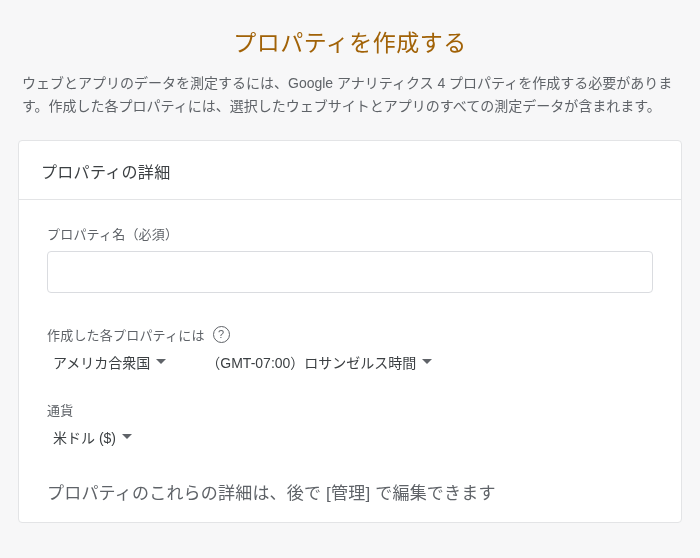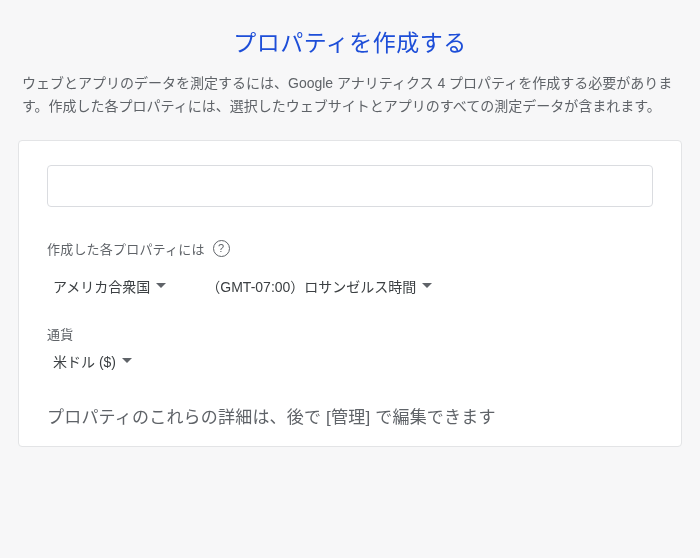--- a/index.html
+++ b/index.html
@@ -18,7 +18,7 @@
       font-size: 23px;
       font-weight: 400;
       text-align: center;
-      color: #1d4ed8;
+      color: #a16207;
       letter-spacing: 0.5px;
       margin-bottom: 14px;
     }

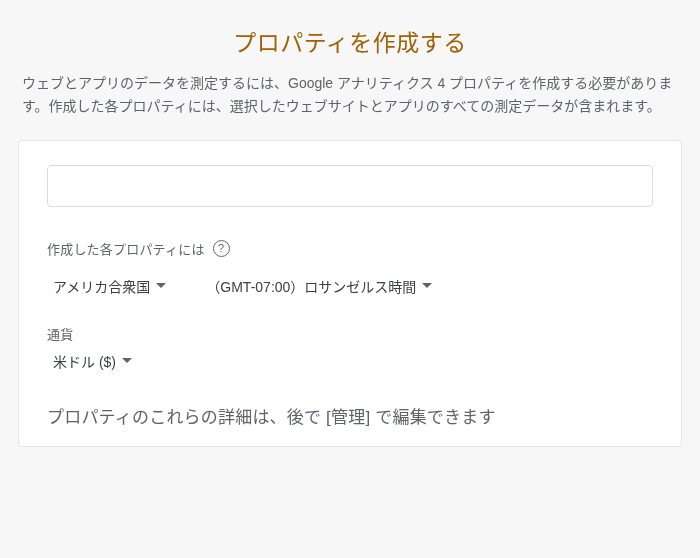--- a/index.html
+++ b/index.html
@@ -112,6 +112,7 @@
   <p class="page-desc">ウェブとアプリのデータを測定するには、Google アナリティクス 4 プロパティを作成する必要があります。作成した各プロパティには、選択したウェブサイトとアプリのすべての測定データが含まれます。</p>
 
   <div class="card">
+    <div class="card-header">プロパティの詳細</div>
     <div class="card-body">
 
       <div>

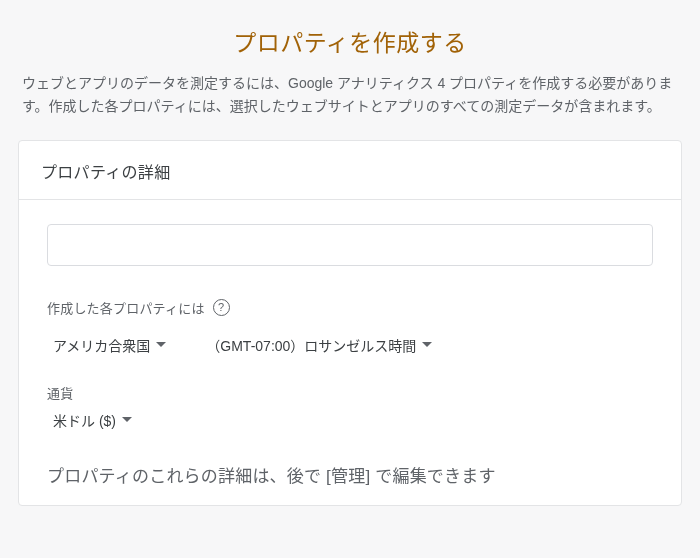--- a/index.html
+++ b/index.html
@@ -116,6 +116,7 @@
     <div class="card-body">
 
       <div>
+        <div class="field-label">プロパティ名（必須）</div>
         <input class="text-input" type="text" value="" style="">
       </div>
 

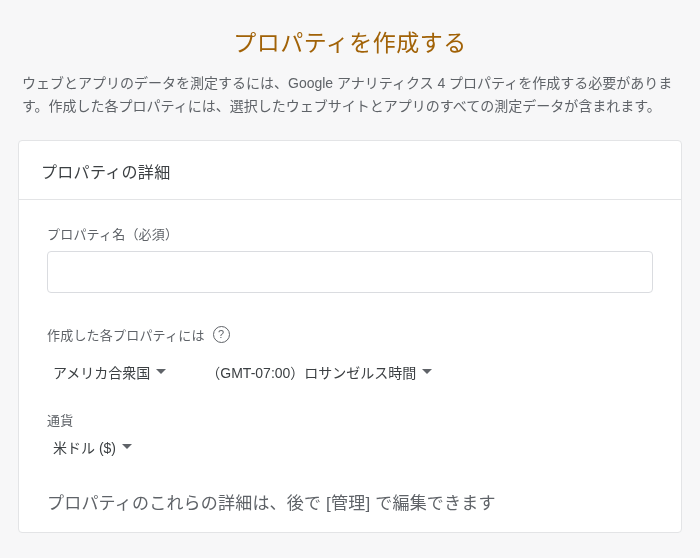--- a/index.html
+++ b/index.html
@@ -82,7 +82,7 @@
       display: flex;
       align-items: center;
       gap: 40px;
-      margin-top: 18px;
+      margin-top: 8px;
       padding-left: 6px;
     }
     .select-chip {

